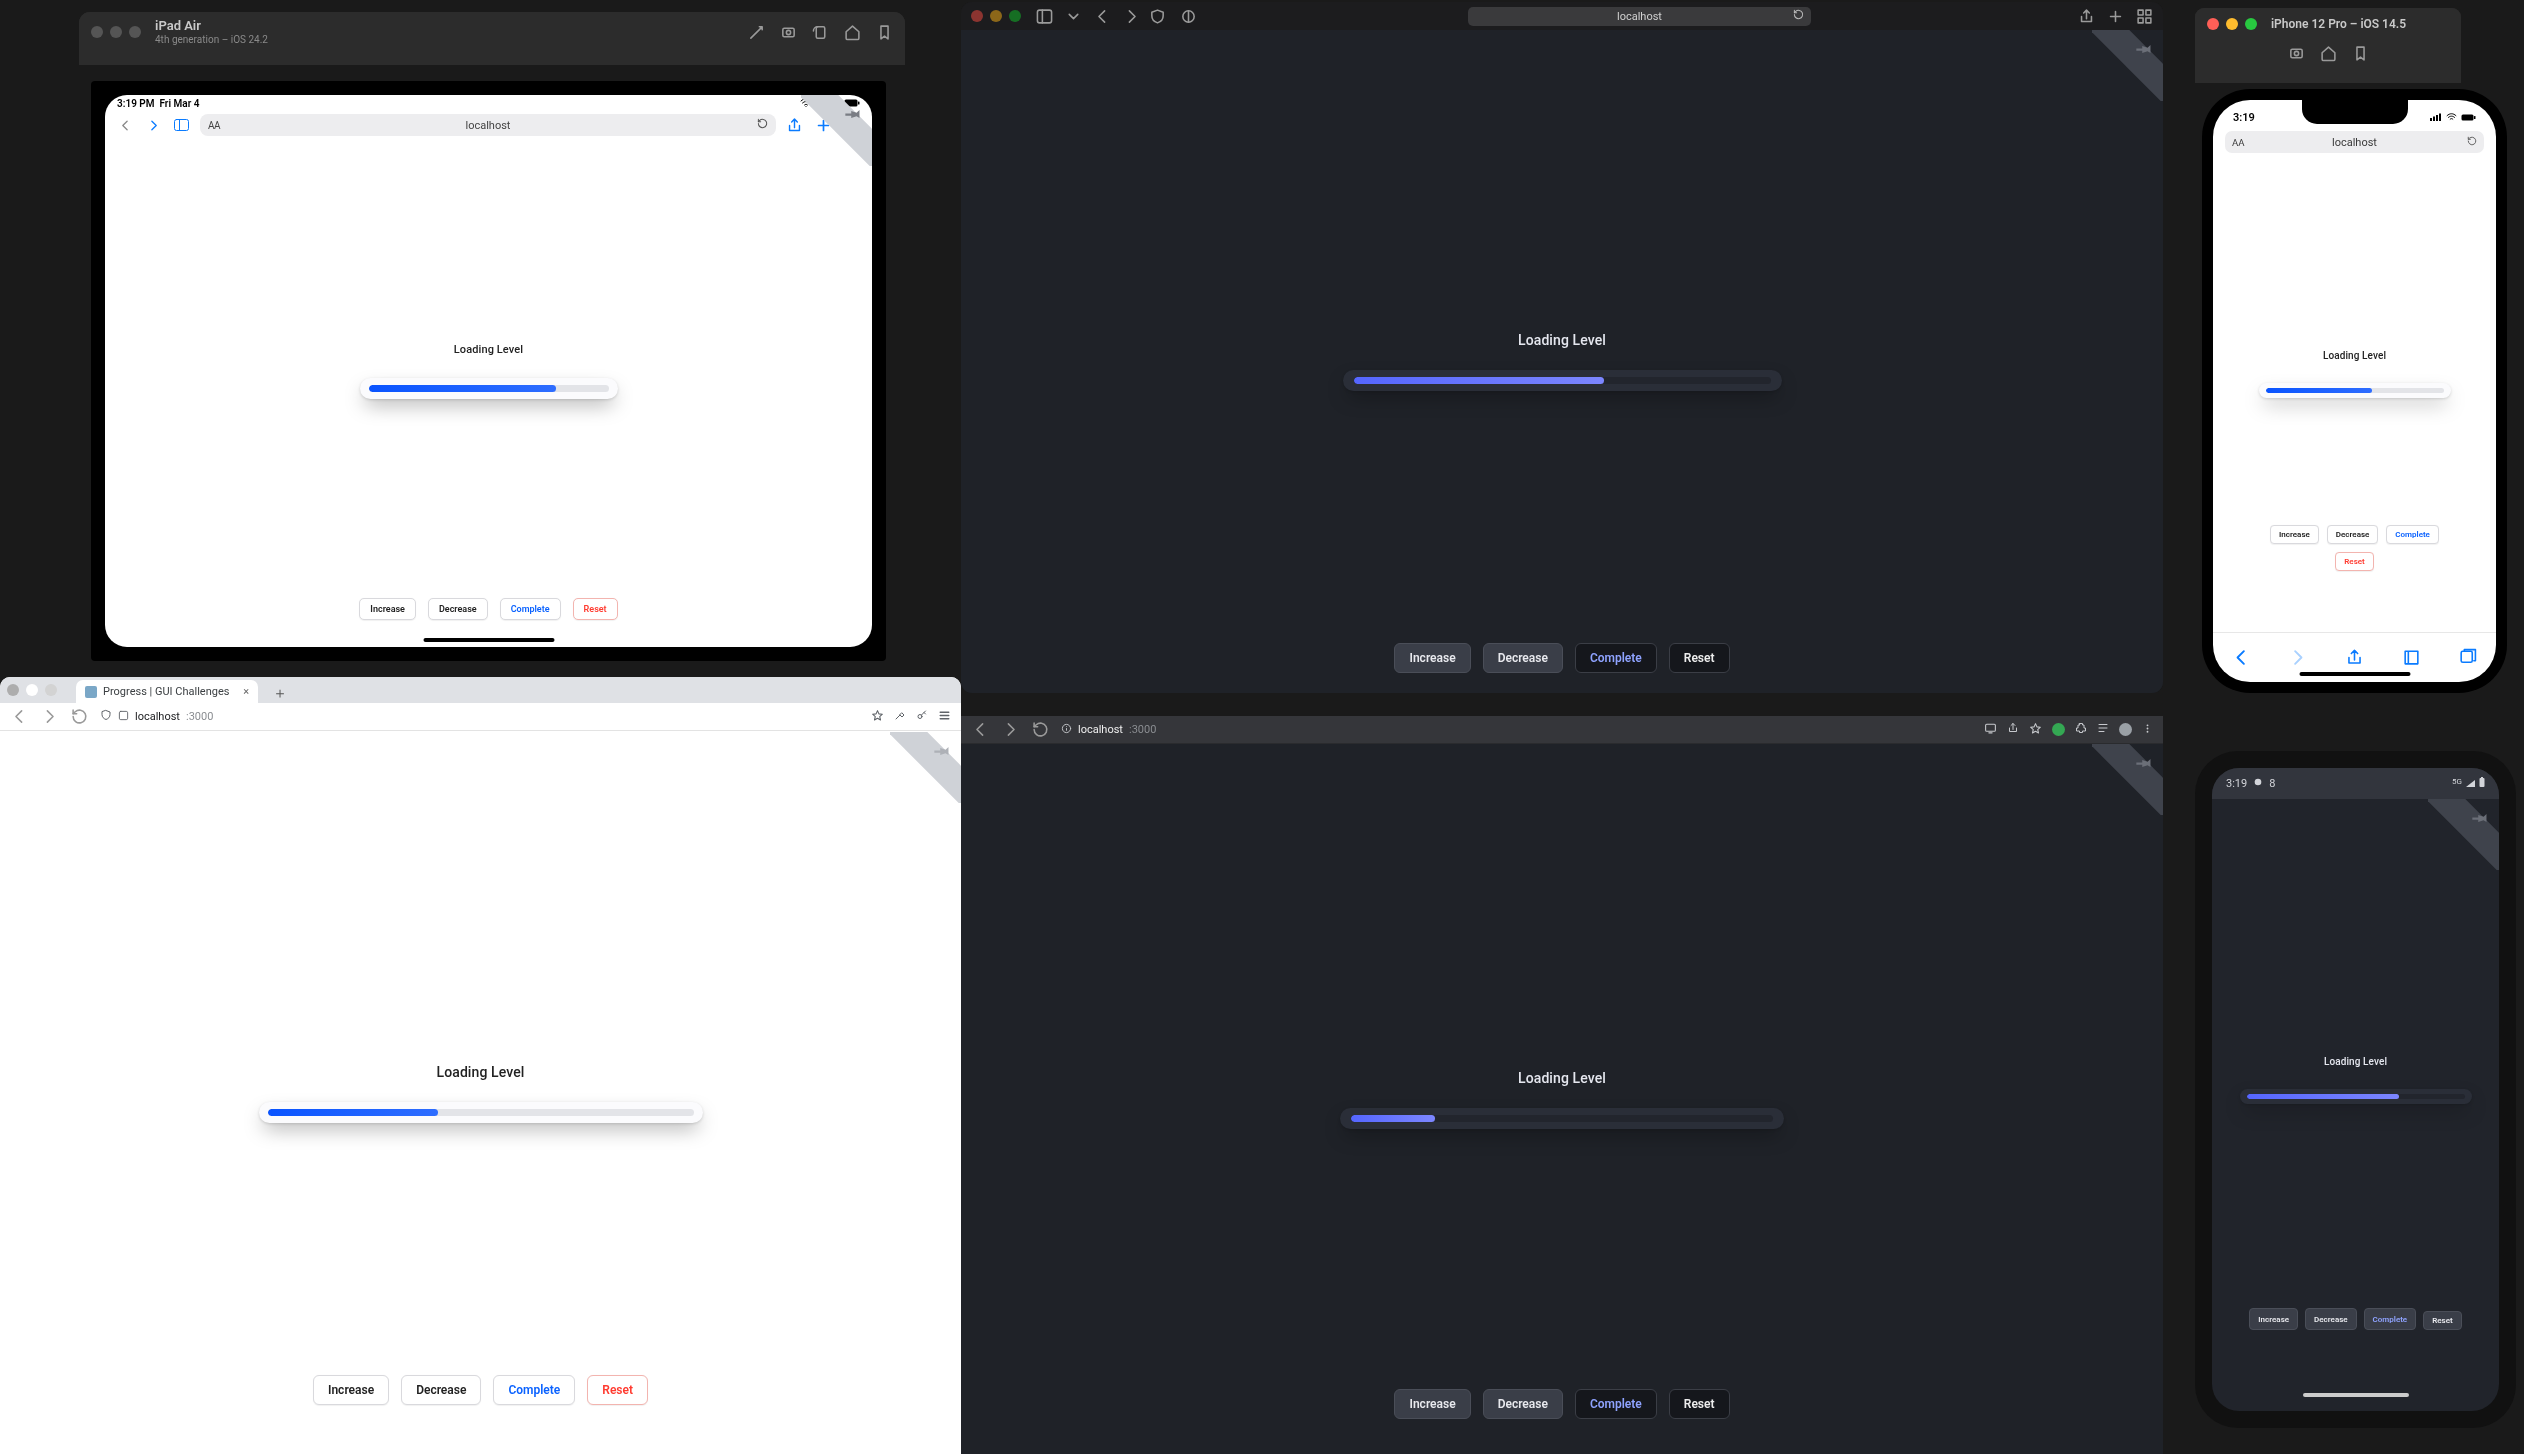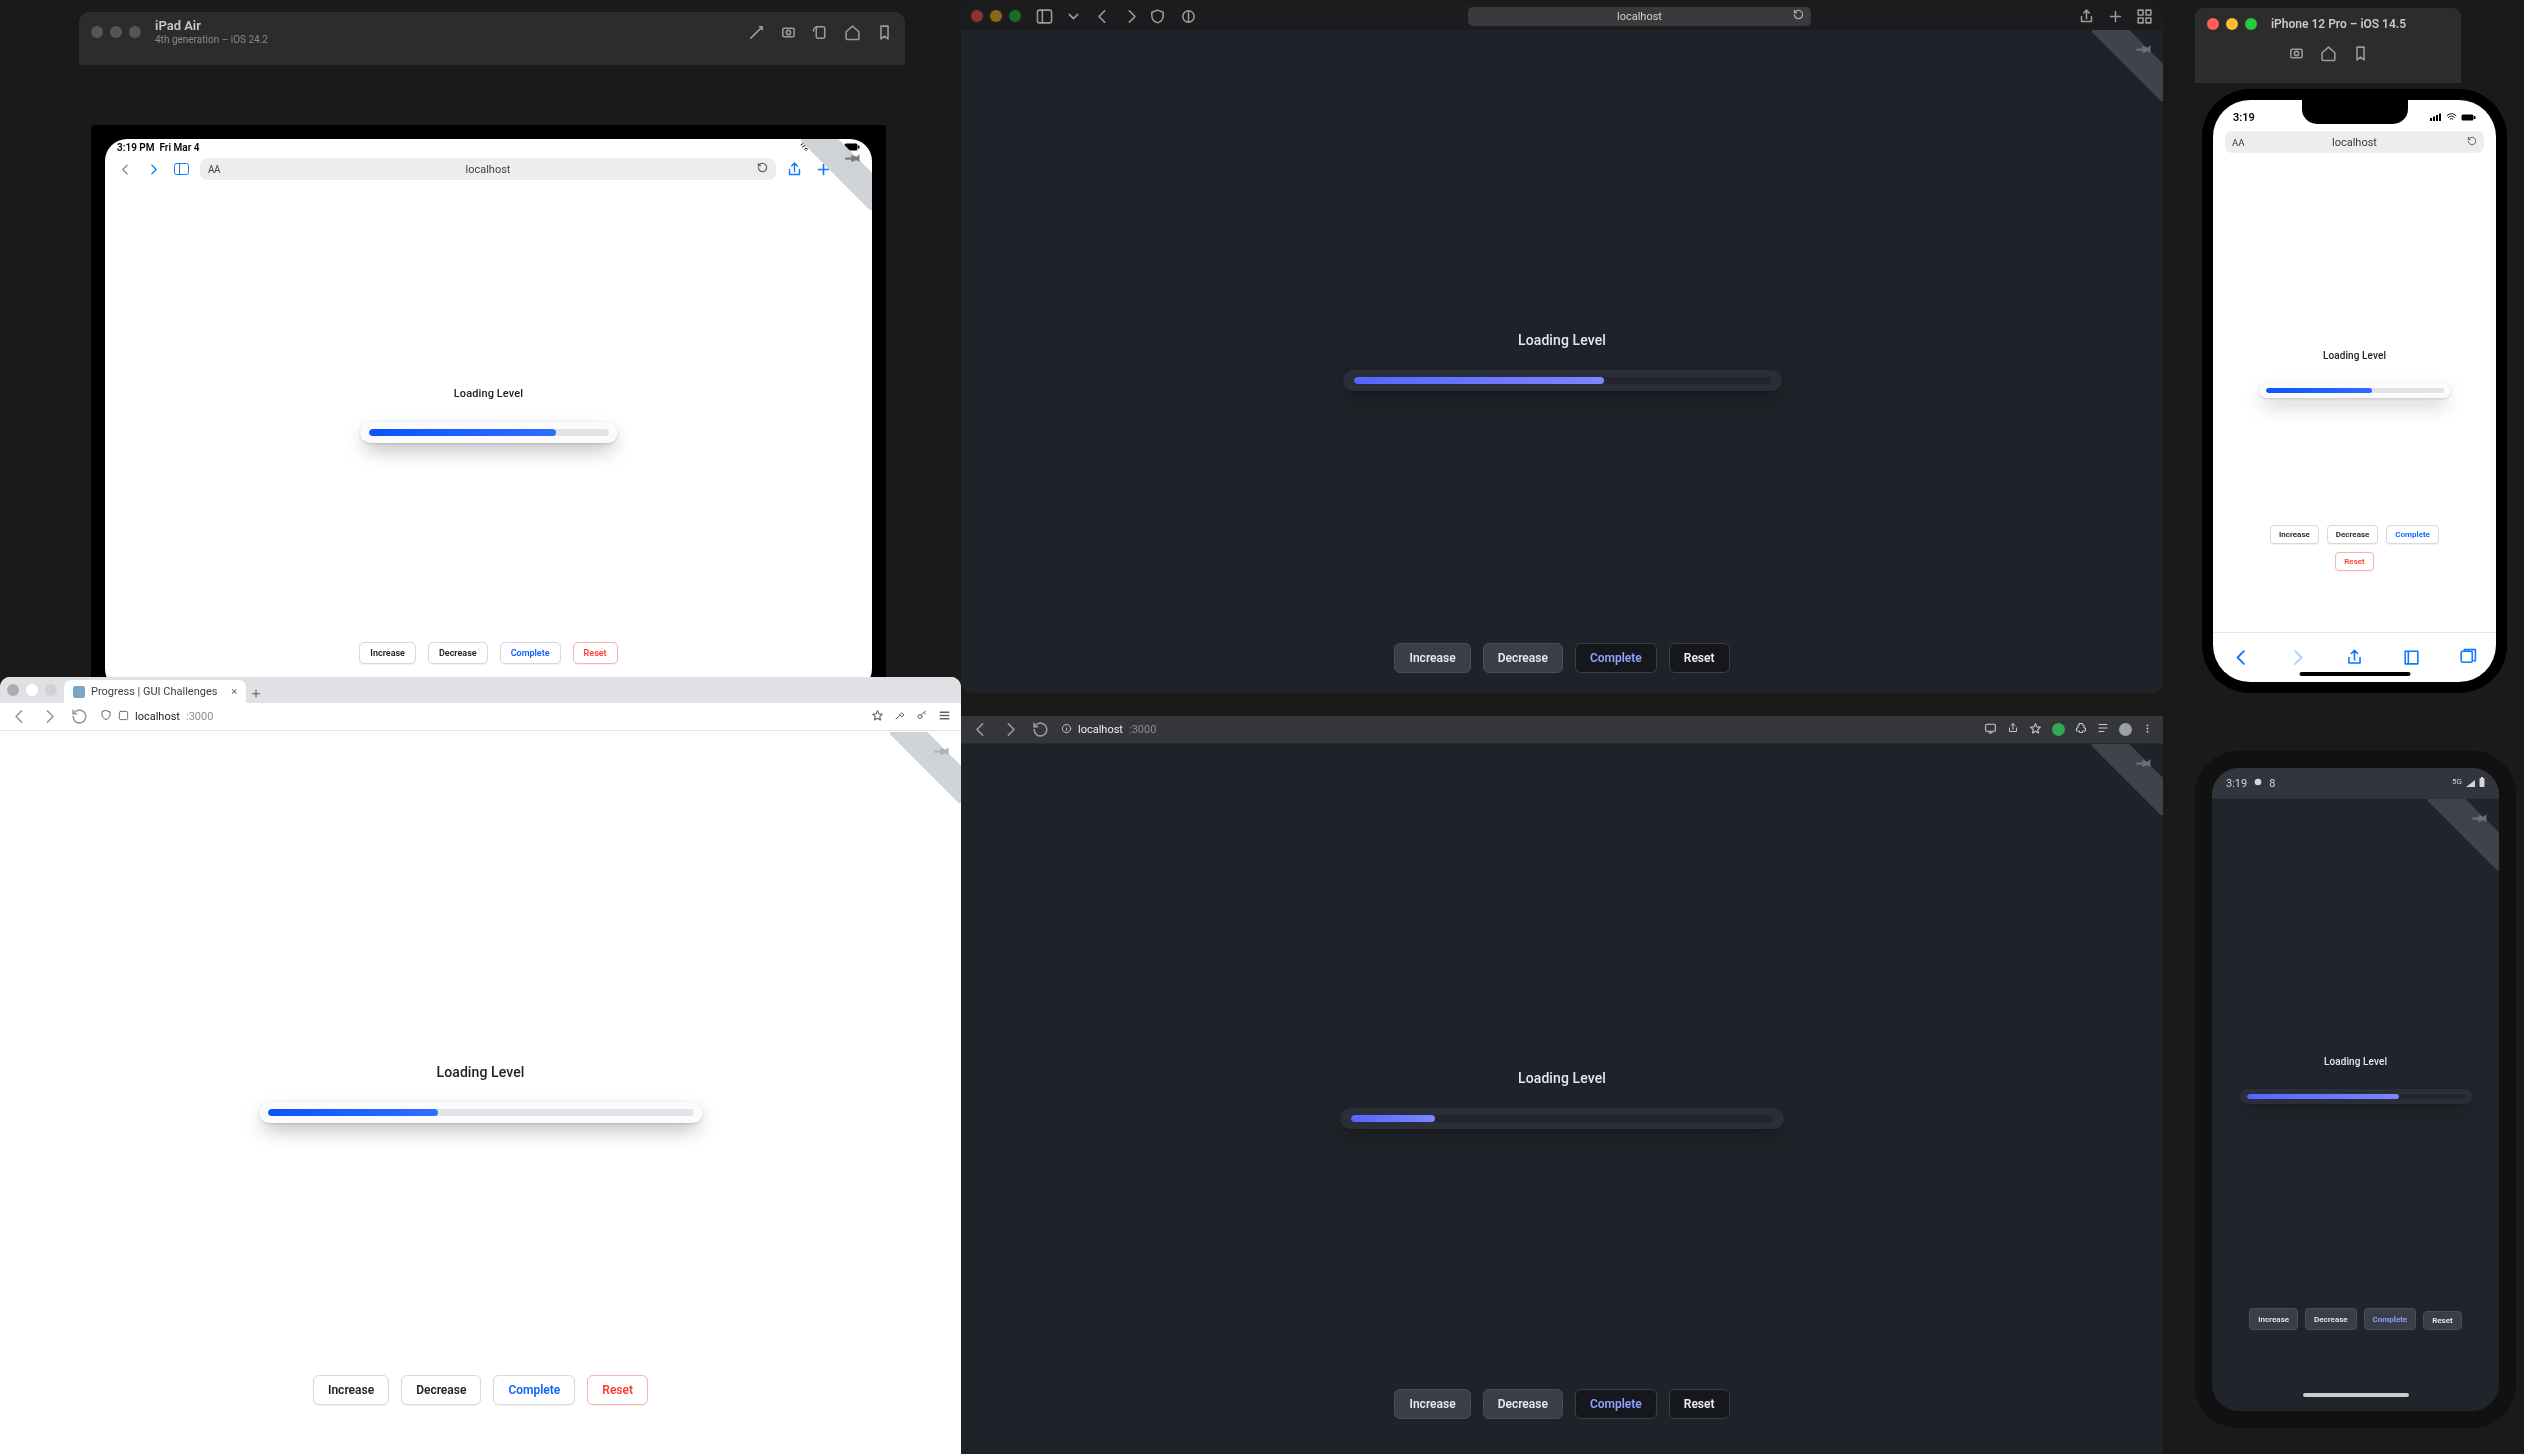--- a/index.html
+++ b/index.html
@@ -25,7 +25,7 @@
   .tb-icon svg{width:17px;height:17px;stroke:currentColor;fill:none;stroke-width:2.2;}
 
   
-  .ipad-frame{position:absolute;background:#000;border-radius:4px;padding:14px;margin-top:44px;}
+  .ipad-frame{position:absolute;background:#000;border-radius:4px;padding:14px;}
   .ipad-screen{width:100%;height:100%;background:#fff;border-radius:22px;overflow:hidden;position:relative;}
   .ios-statusbar{display:flex;justify-content:space-between;align-items:center;padding:3px 12px 1px;font-size:10px;font-weight:600;color:#000;}
   .ios-statusbar .right{display:flex;gap:5px;align-items:center;font-size:9px;}

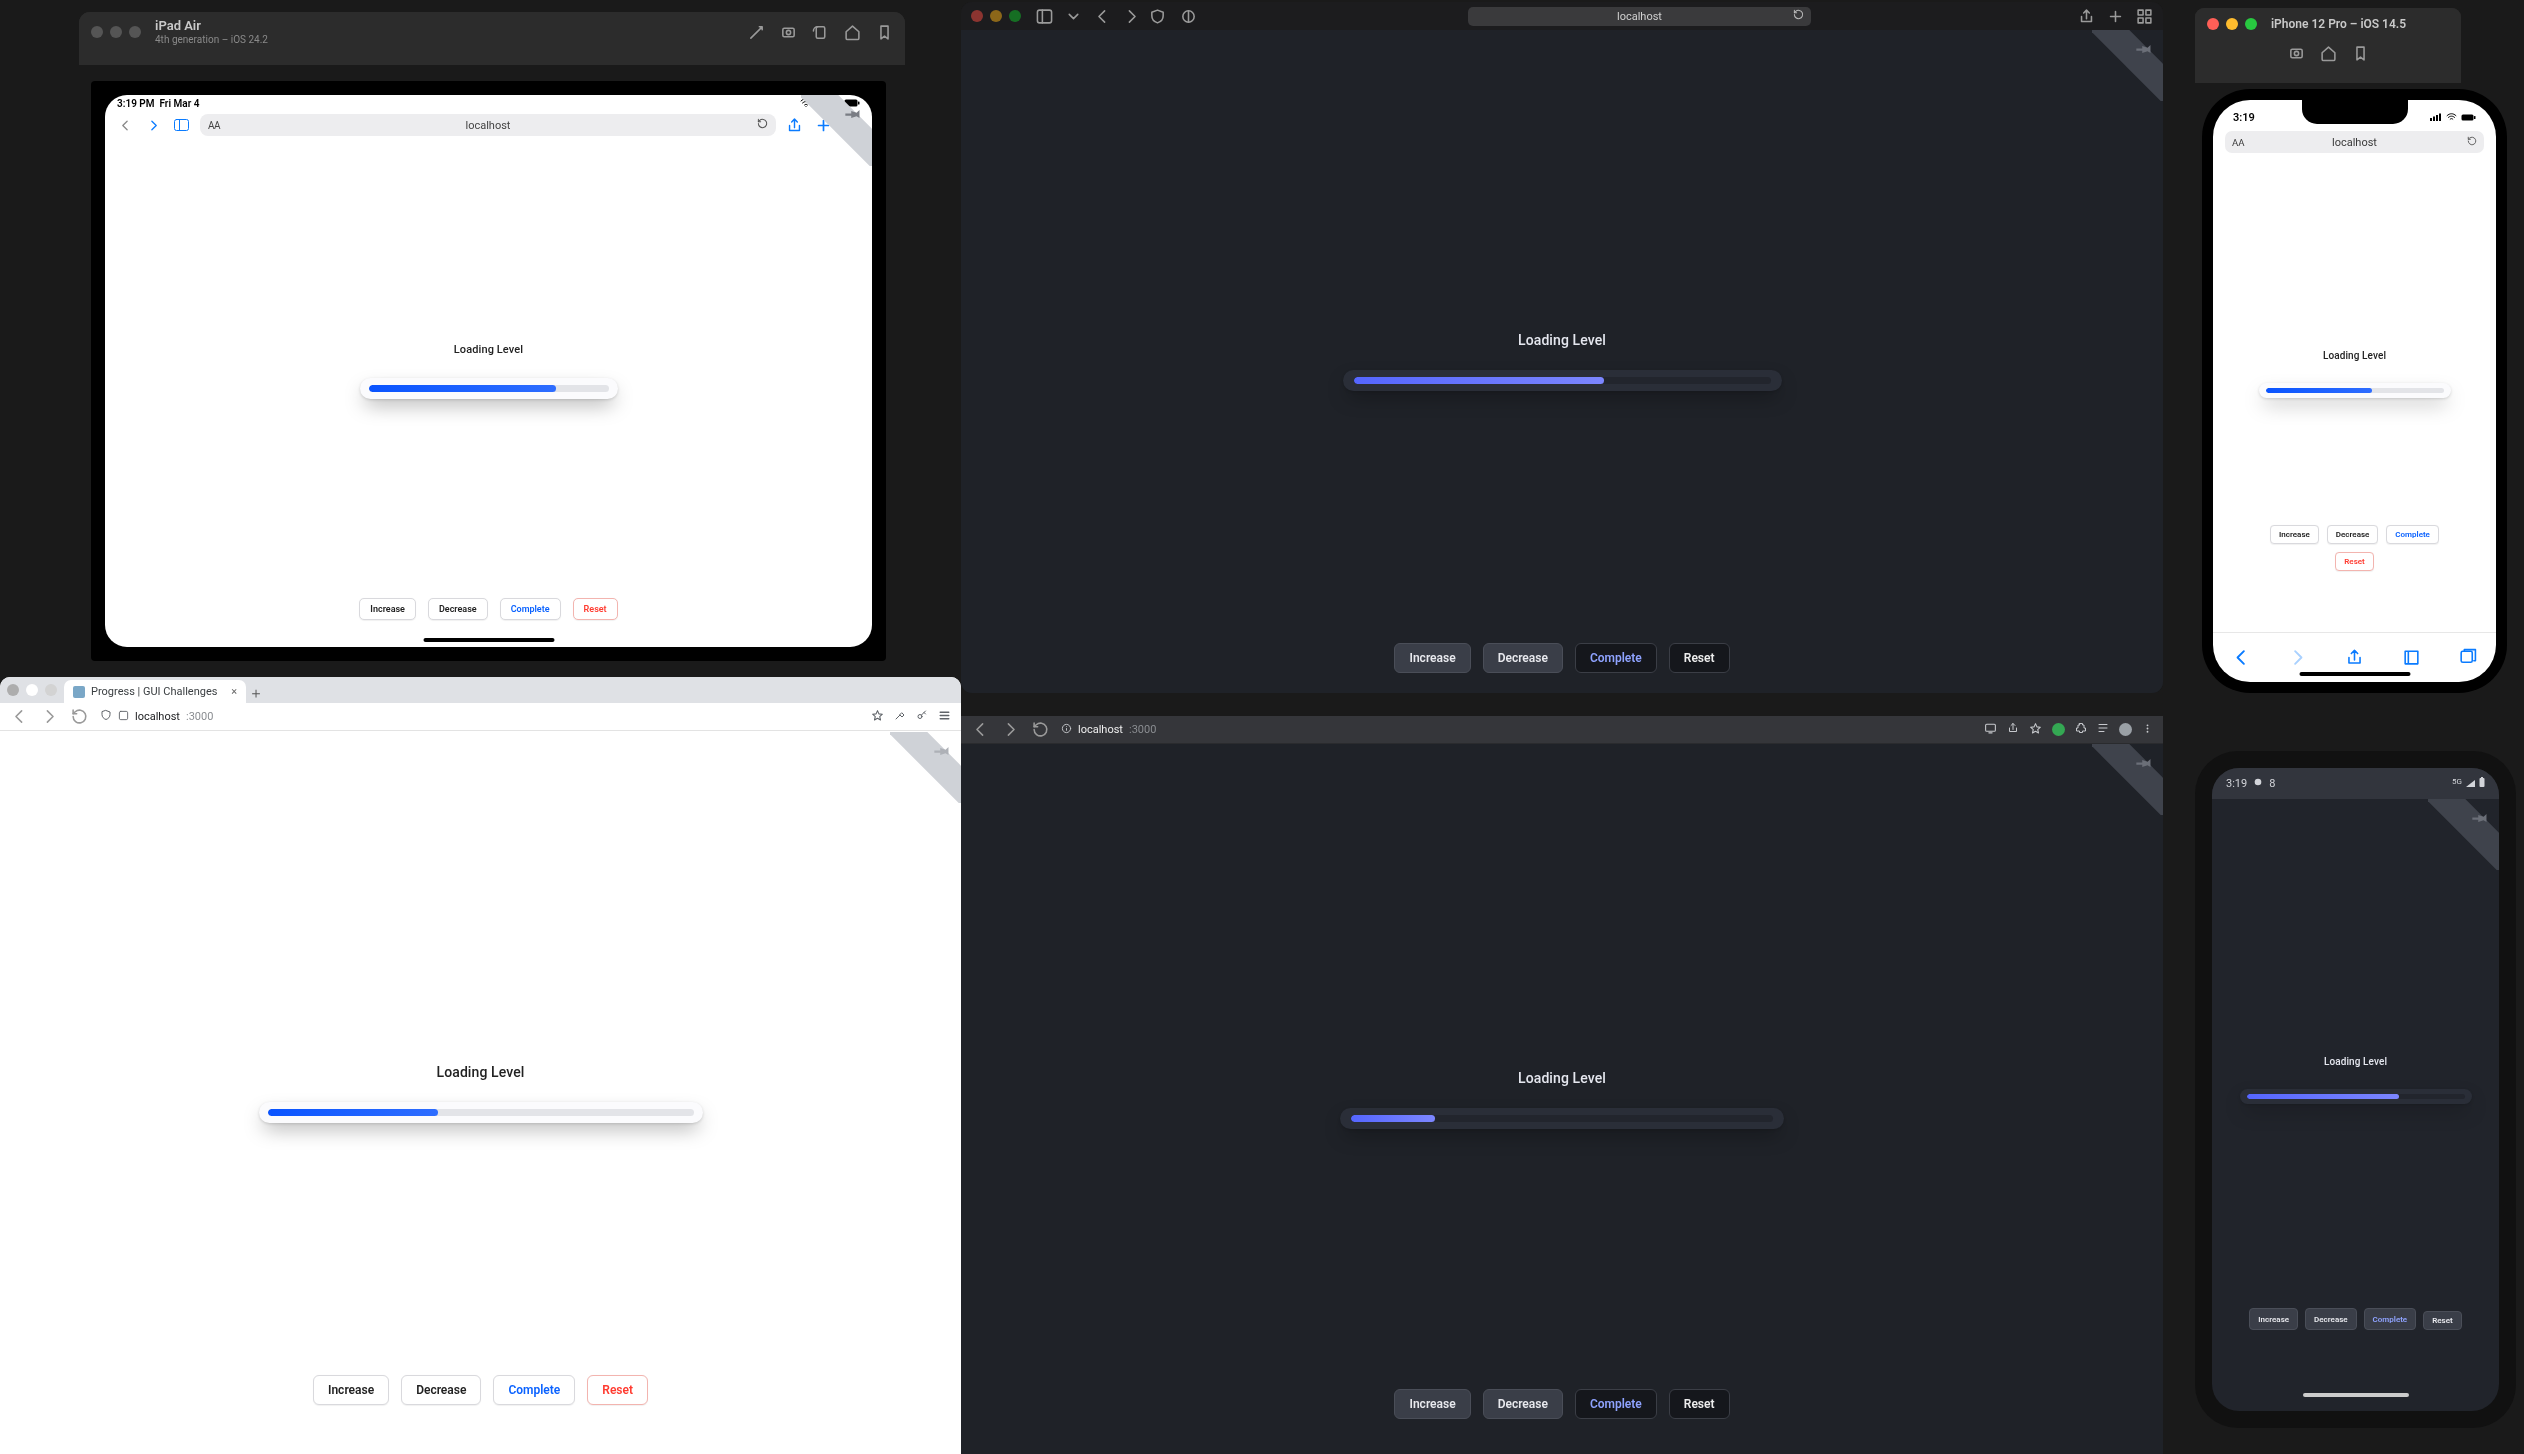--- a/index.html
+++ b/index.html
@@ -46,7 +46,7 @@
   .safari-content{background:#1f2228;position:relative;}
 
   
-  .chrome-tabstrip{height:26px;background:#dfe1e5;display:flex;align-items:flex-end;padding-left:7px;gap:0;}
+  .chrome-tabstrip{height:26px;background:#dfe1e5;display:flex;align-items:flex-end;padding-left:7px;gap:12px;}
   .chrome-tab{display:flex;align-items:center;gap:6px;background:#fff;border-radius:7px 7px 0 0;padding:4px 9px;height:23px;font-size:11px;color:#3c4043;min-width:182px;}
   .chrome-tab .fav{width:12px;height:12px;border-radius:2px;background:#7aa7c7;}
   .chrome-tab .close{margin-left:auto;color:#666;font-size:11px;}

